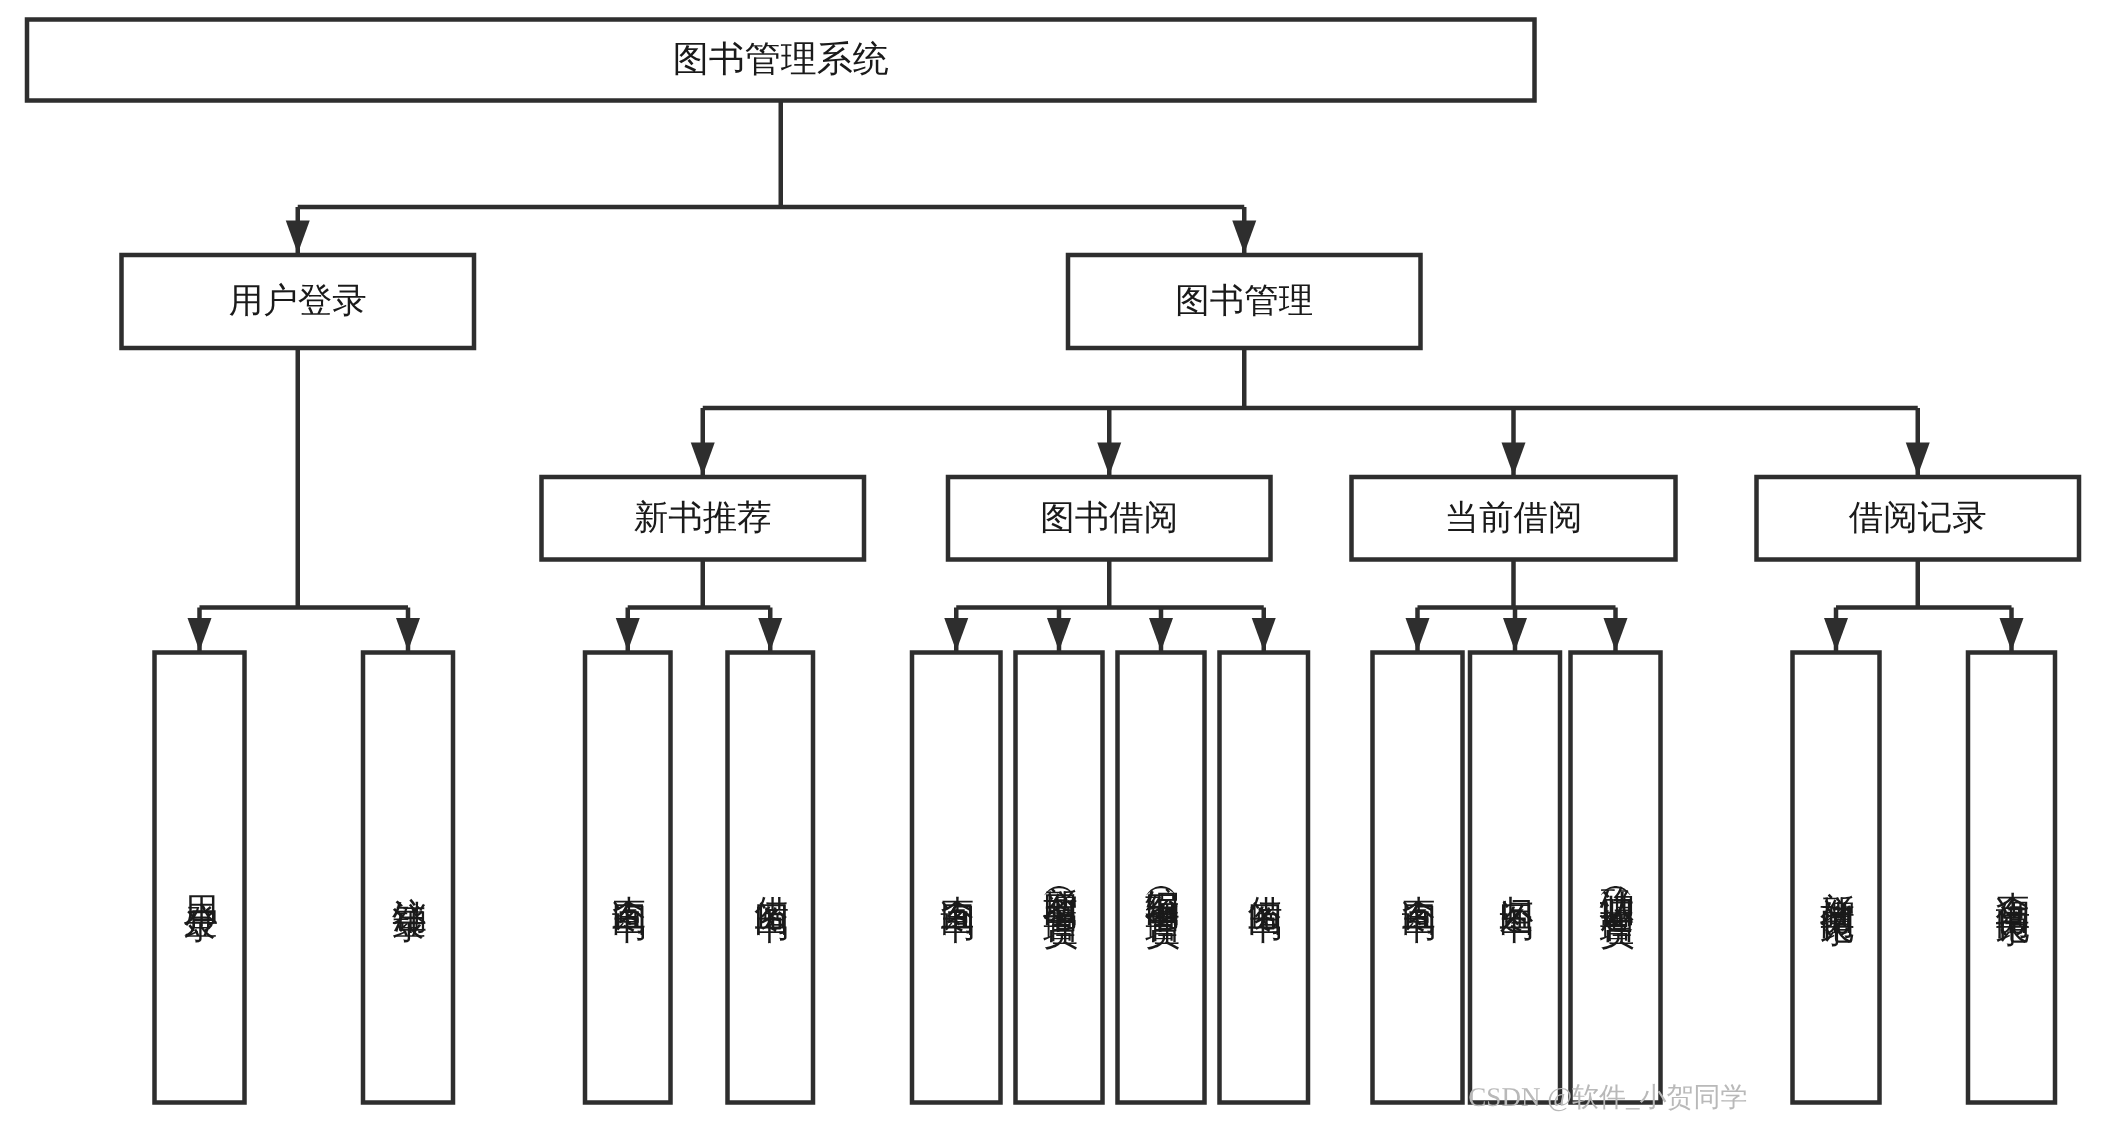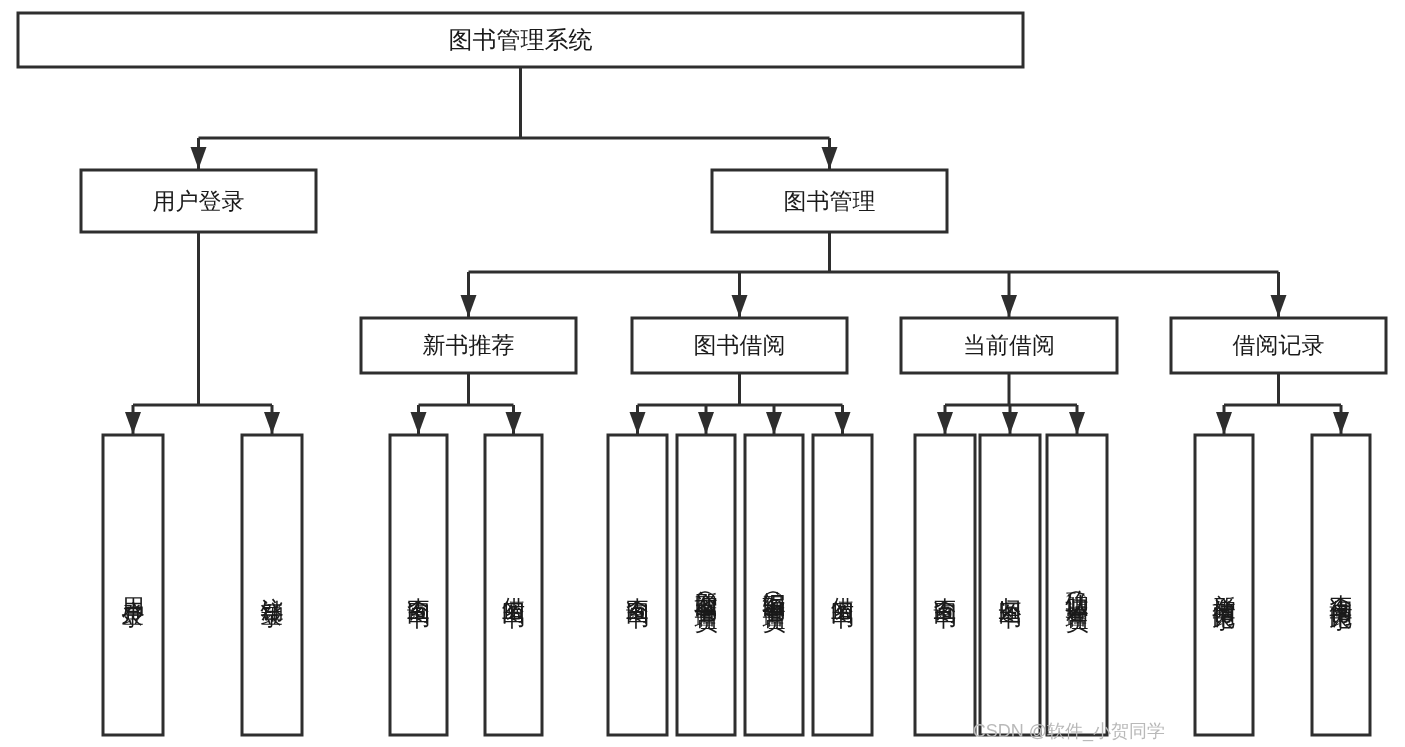--- a/index.html
+++ b/index.html
@@ -13,7 +13,7 @@
   .node-label-root{font-size:24px;}
   .leaf-label-wrap{position:absolute;display:flex;align-items:center;justify-content:center;pointer-events:none;}
   .leaf-label{writing-mode:vertical-rl;text-orientation:upright;font-family:"DejaVu Sans","Liberation Sans",sans-serif;font-size:23px;color:#1a1a1a;letter-spacing:3px;line-height:1;white-space:nowrap;}
-  .watermark{position:absolute;right:8px;bottom:4px;font-family:Liberation Sans, sans-serif;font-size:18px;color:#b9b9b9;white-space:nowrap;}
+  .watermark{position:absolute;right:8px;bottom:4px;font-family:Liberation Serif, serif;font-size:18px;color:#b9b9b9;white-space:nowrap;}
 </style>
 </head>
 <body>

